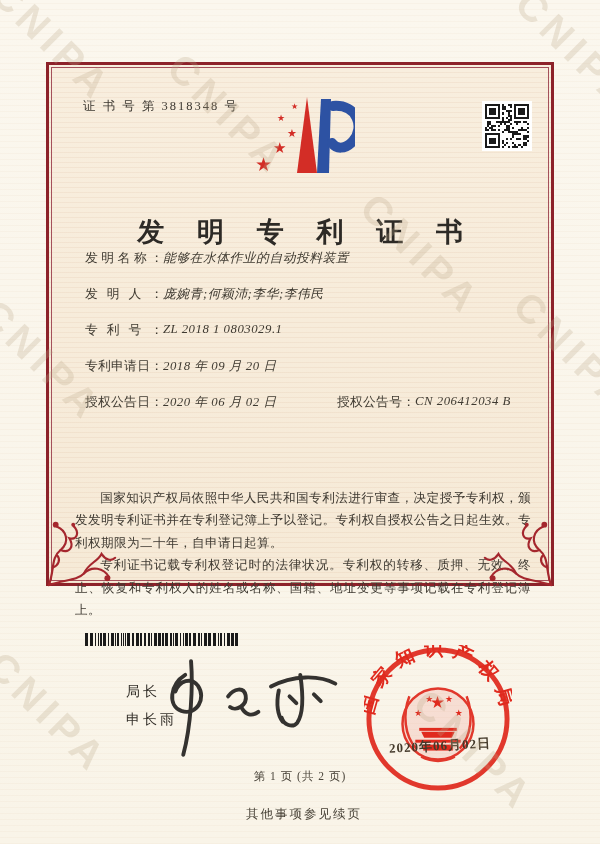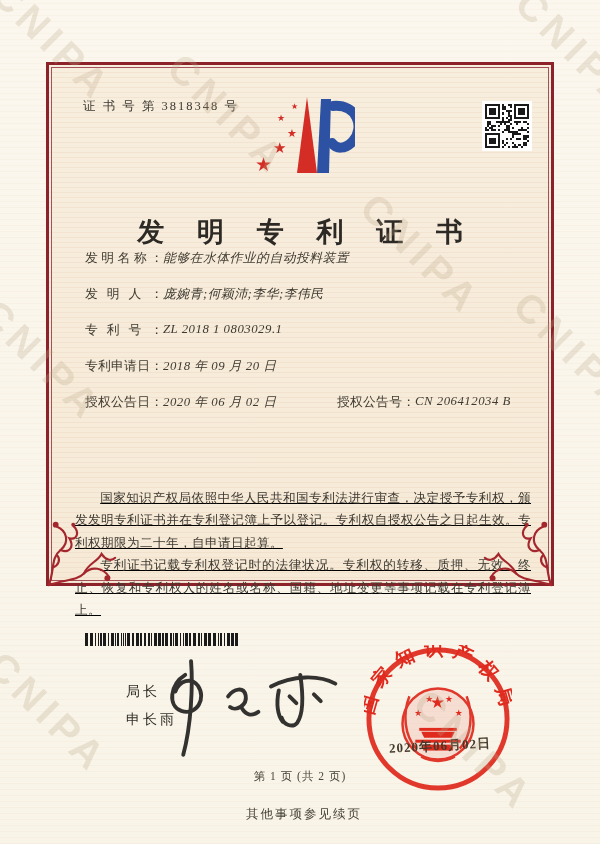--- a/index.html
+++ b/index.html
@@ -55,7 +55,7 @@
   .frow .col2 { position:absolute; left:252px; top:0; }
 
   
-  .paras { position:absolute; left:26px; top:422px; width:456px;text-decoration:underline; }
+  .paras { position:absolute; left:26px; top:422px; width:456px; }
   .paras p {
     font-size:12.6px; line-height:1.78; color:#3e3931;
     text-indent:2em; text-align:justify; letter-spacing:0.4px;

